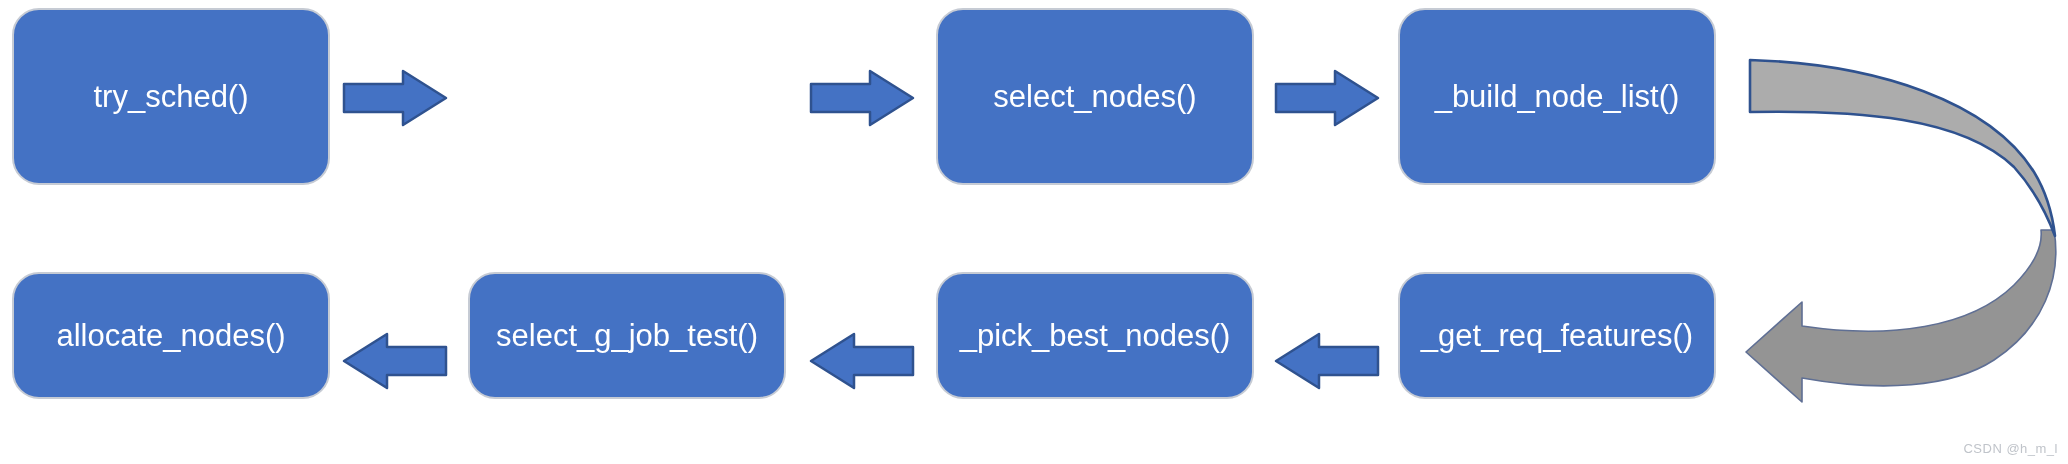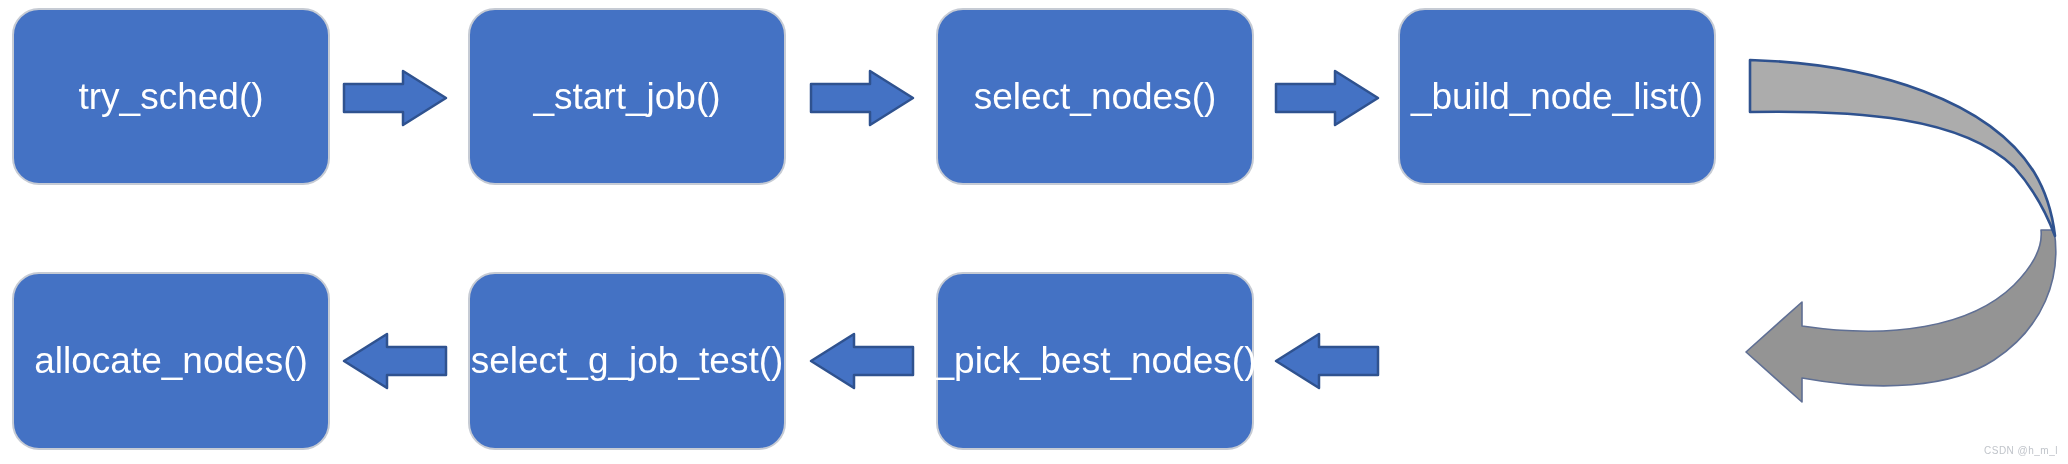--- a/index.html
+++ b/index.html
@@ -19,7 +19,7 @@
     box-sizing:border-box;
     display:flex;align-items:center;justify-content:center;
     color:#ffffff;
-    font-size:37px;
+    font-size:31px;
     letter-spacing:0px;
     white-space:nowrap;
   }

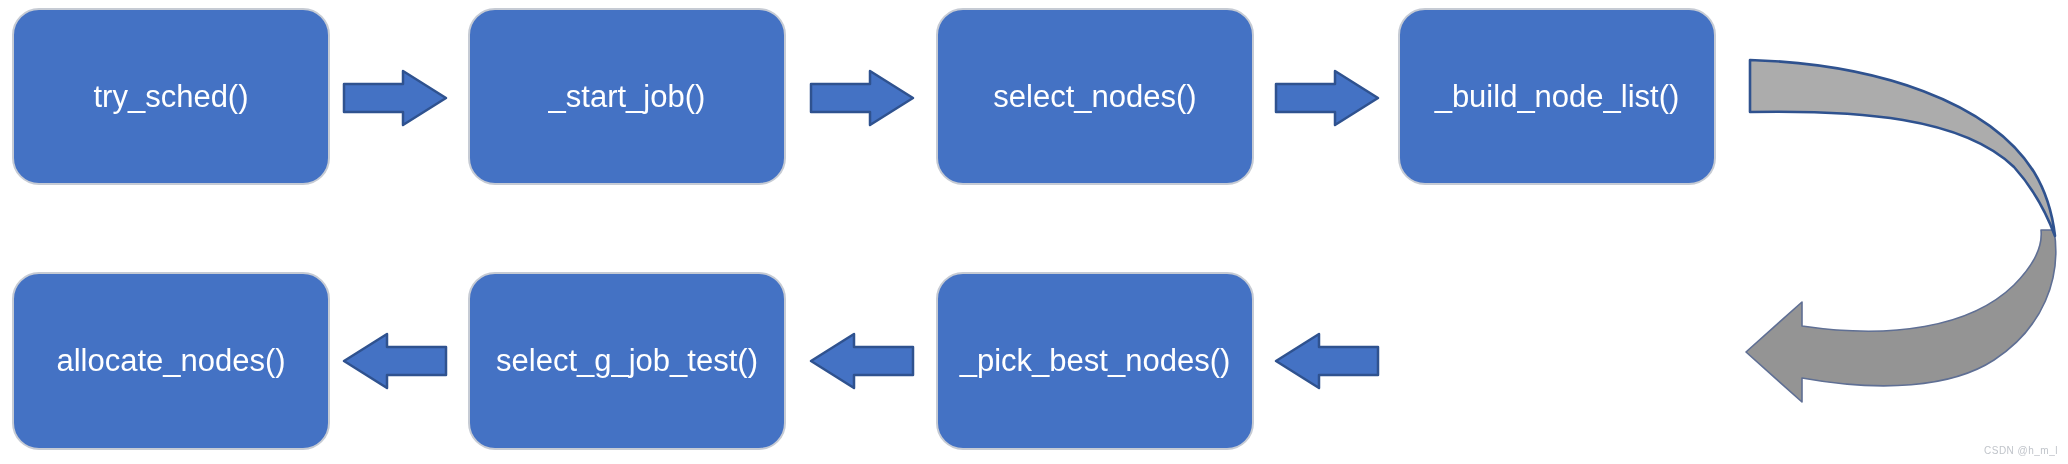--- a/index.html
+++ b/index.html
@@ -49,9 +49,6 @@
 
   <div class="flow-node row1 bx0">
     <span>try_sched()</span>
-  </div>
-  <div class="flow-node row1 bx1">
-    <span>_start_job()</span>
   </div>
   <div class="flow-node row1 bx2">
     <span>select_nodes()</span>

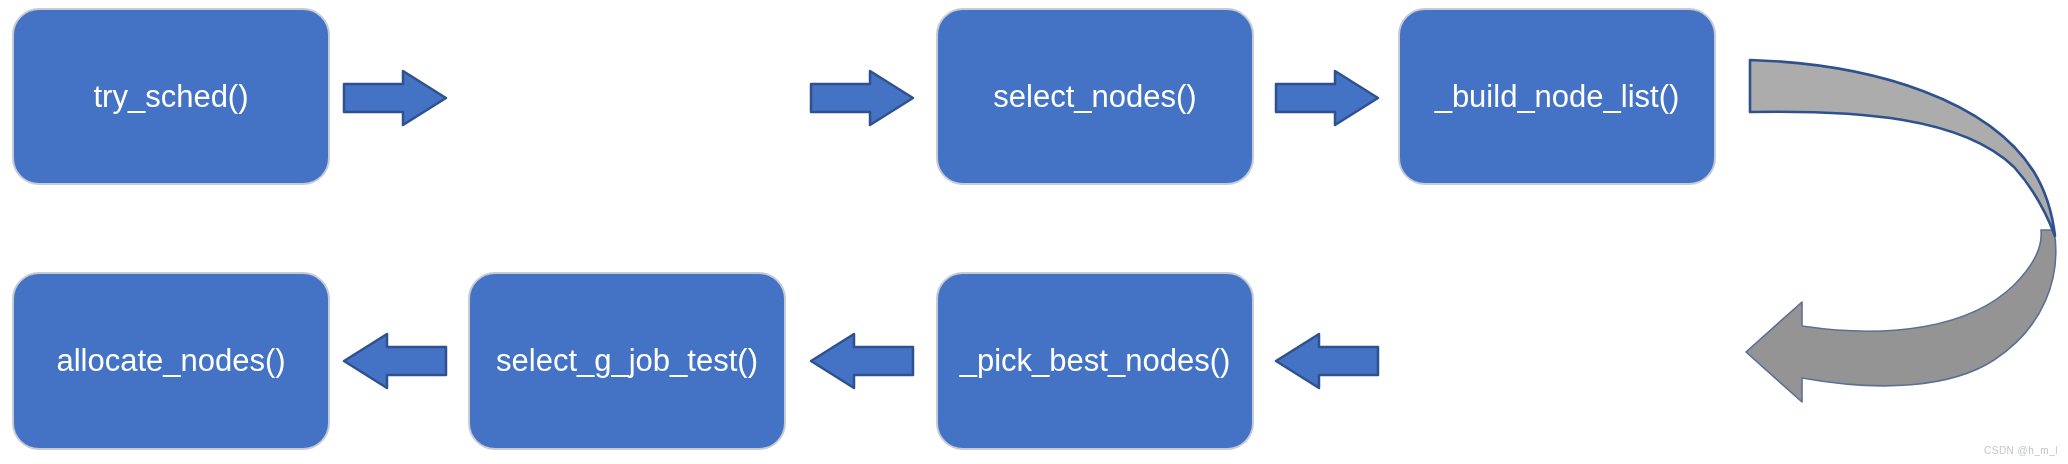--- a/index.html
+++ b/index.html
@@ -24,7 +24,7 @@
     white-space:nowrap;
   }
   .row1{top:8px;}
-  .row2{top:272px;height:178px;}
+  .row2{top:272px;height:127px;}
   .bx0{left:12px;}
   .bx1{left:468px;}
   .bx2{left:936px;text-align:center;}

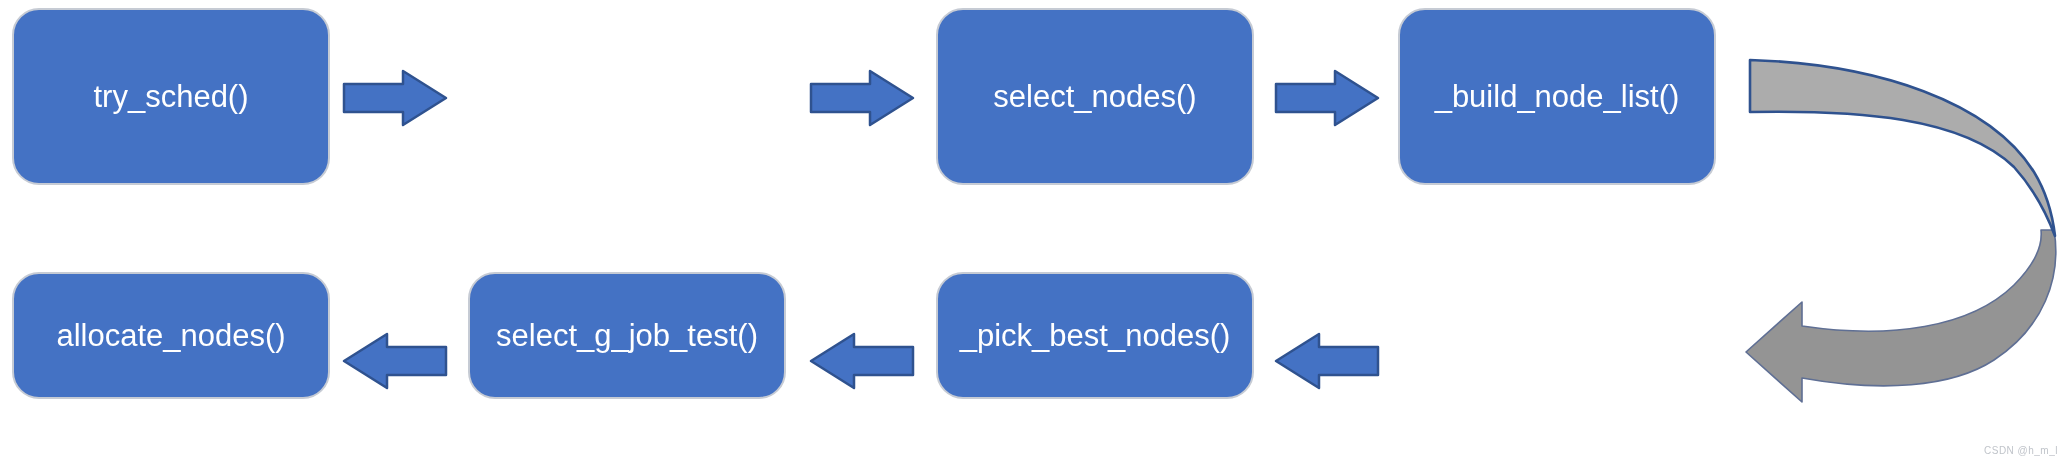--- a/index.html
+++ b/index.html
@@ -57,6 +57,9 @@
     <span>_build_node_list()</span>
   </div>
 
+  <div class="flow-node row2 bx3">
+    <span>_get_req_features()</span>
+  </div>
   <div class="flow-node row2 bx1">
     <span>select_g_job_test()</span>
   </div>

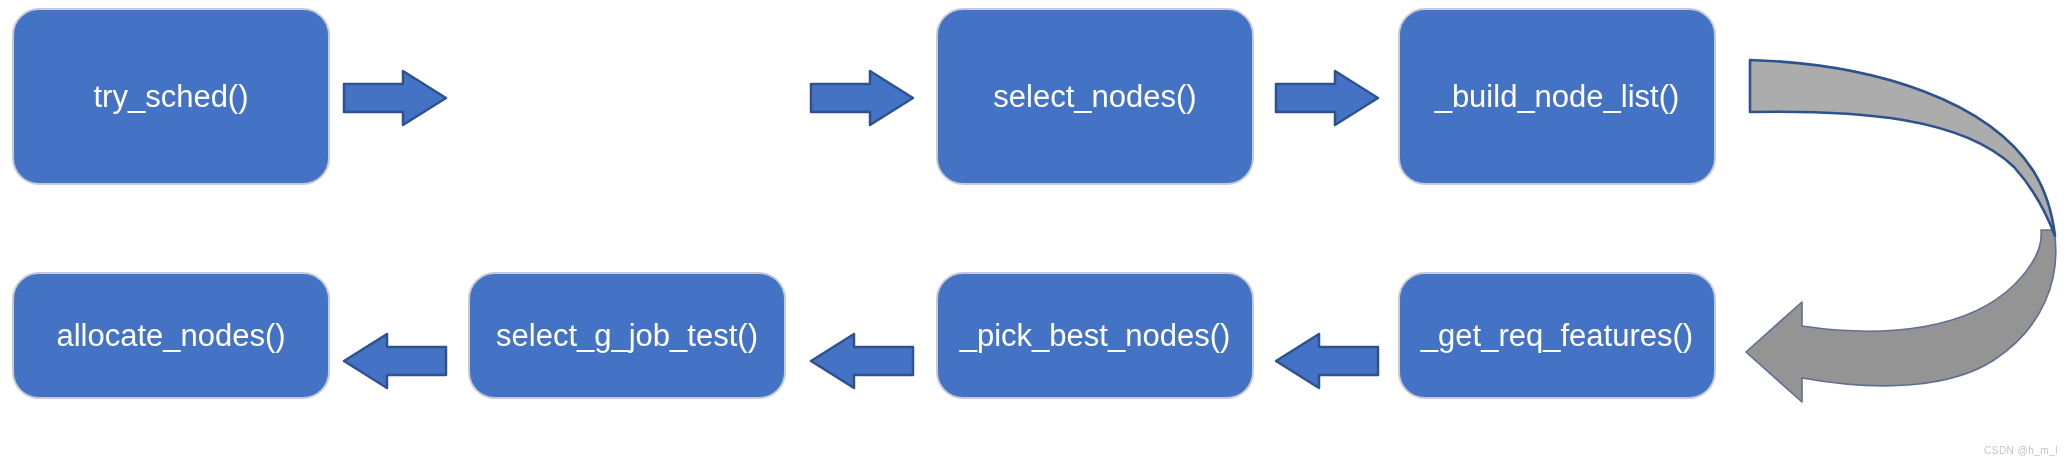--- a/index.html
+++ b/index.html
@@ -38,7 +38,7 @@
   #curved-arrow-svg{position:absolute;left:1738px;top:40px;}
   #watermark{
     position:absolute;right:10px;bottom:8px;
-    color:#c0c4ca;font-size:10px;
+    color:#c0c4ca;font-size:13px;
     letter-spacing:0.5px;
   }
 </style>

